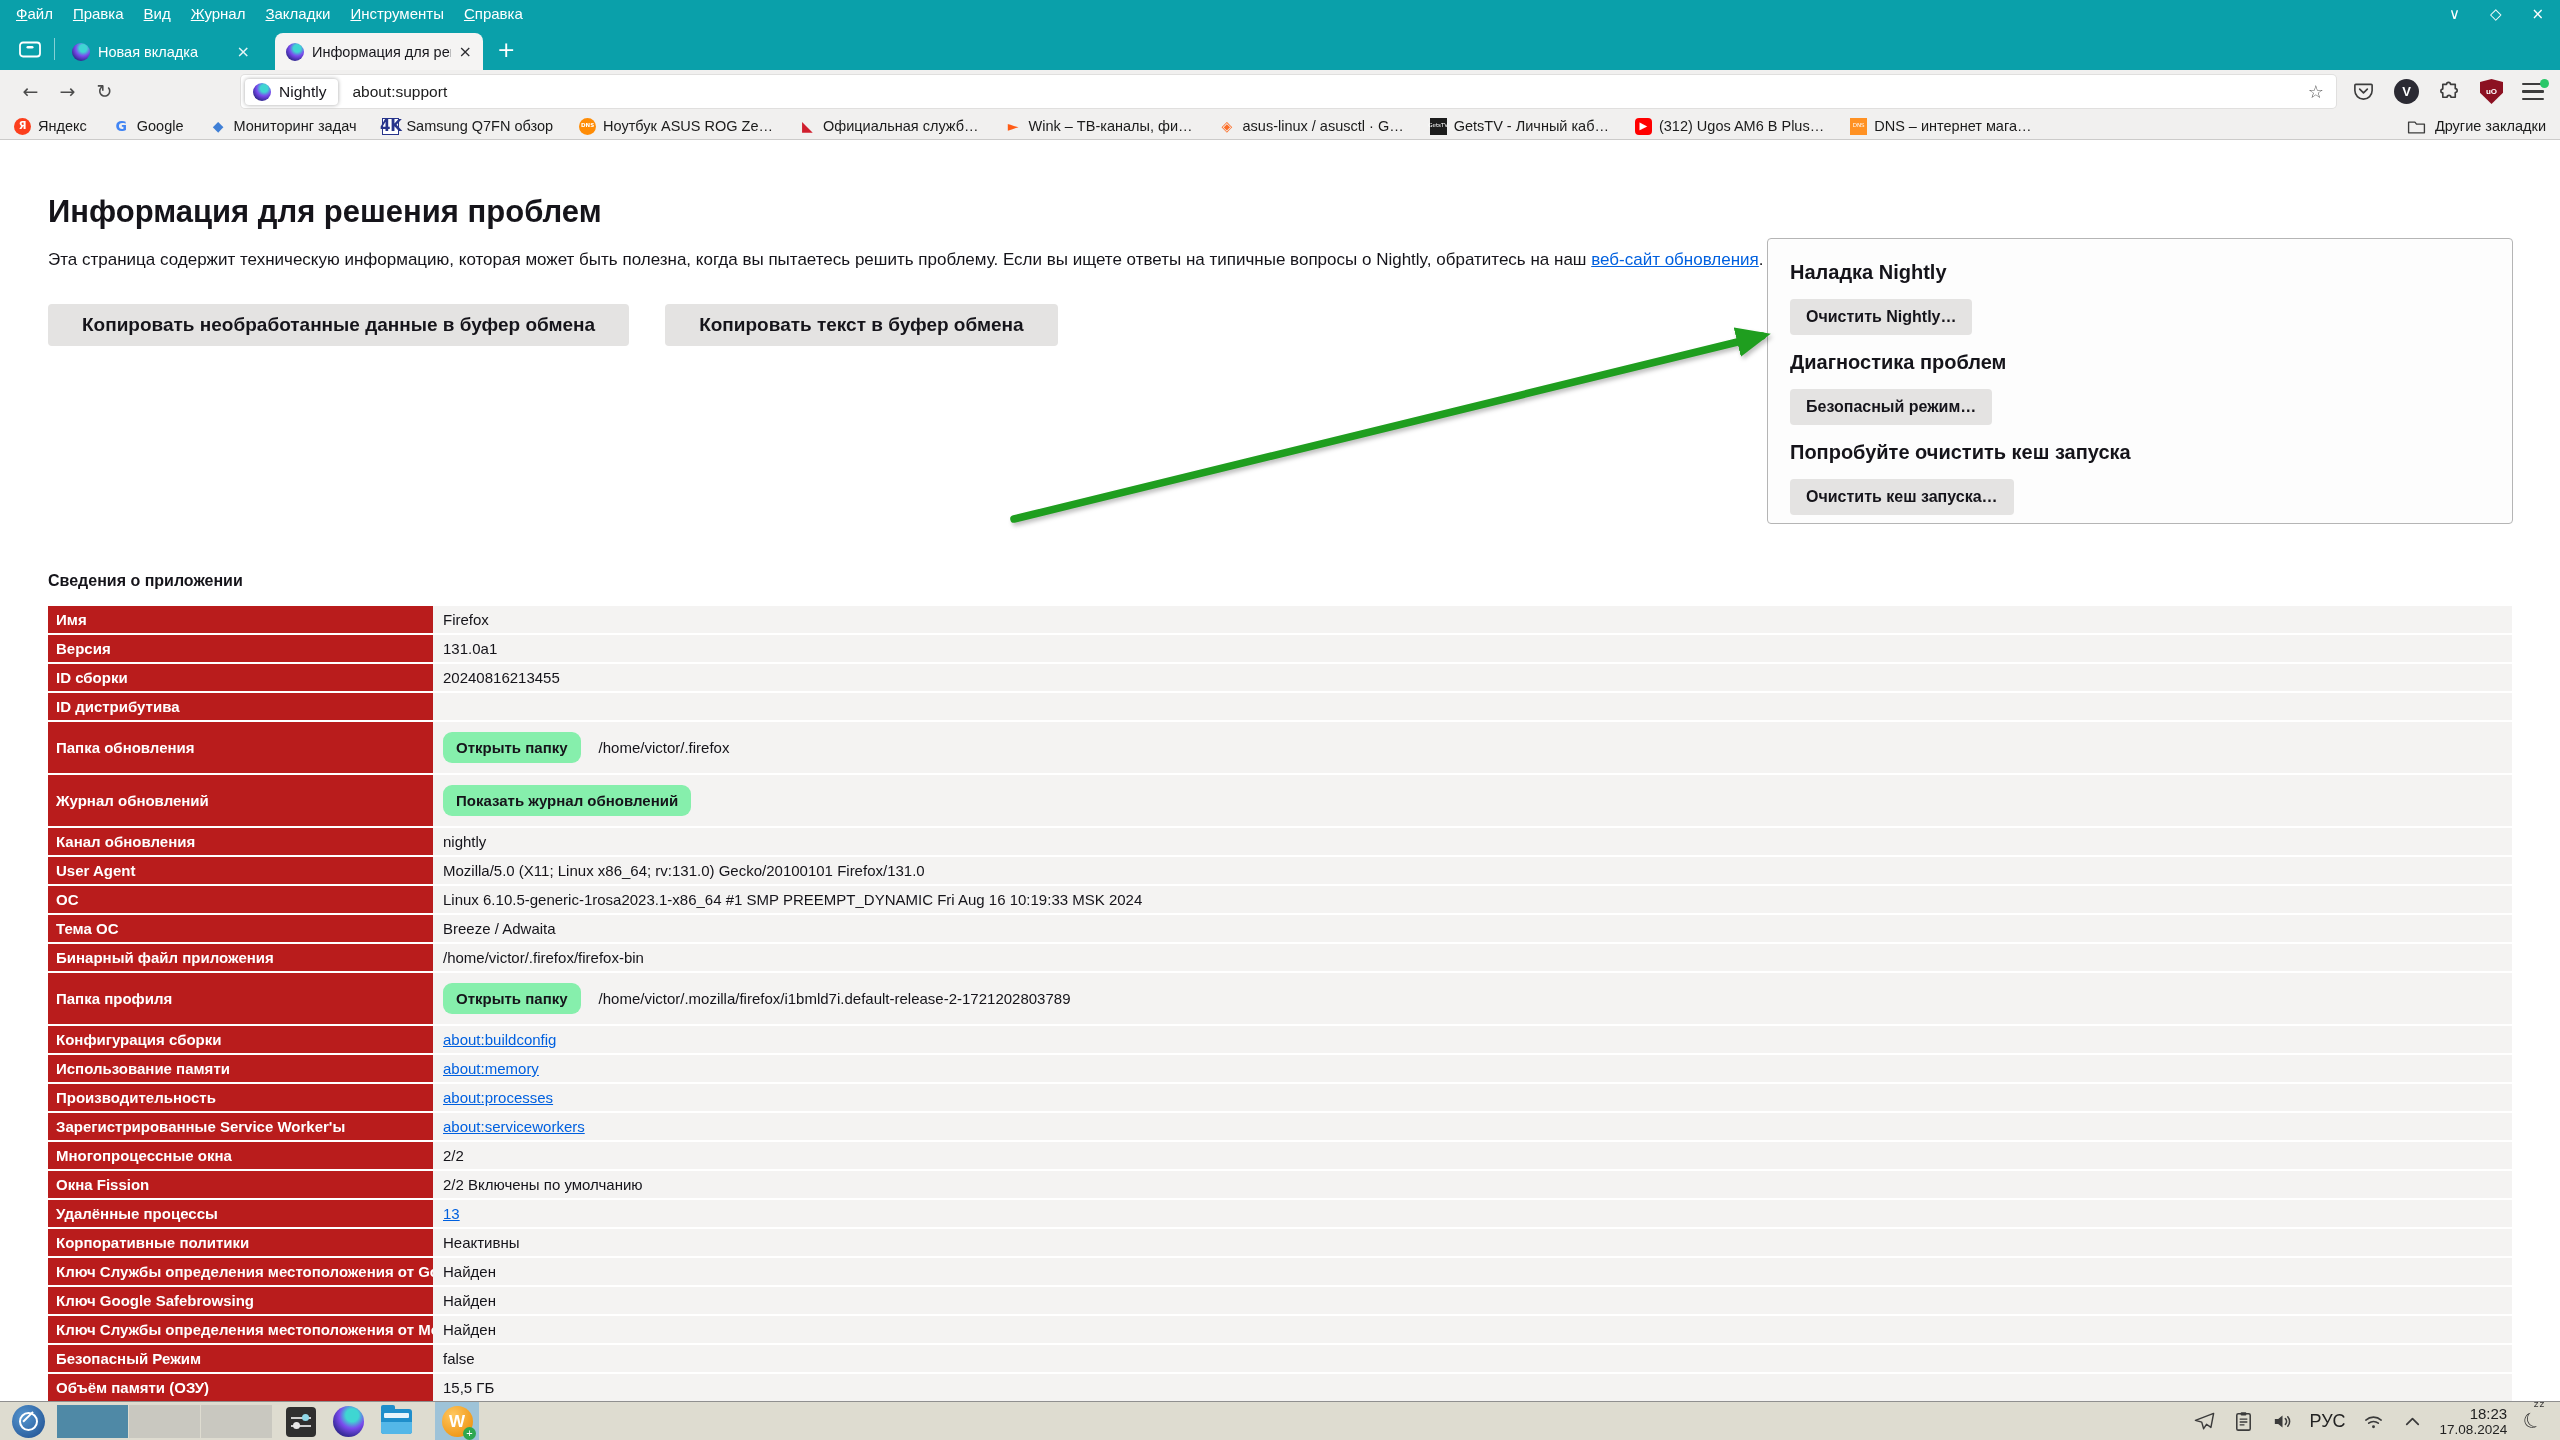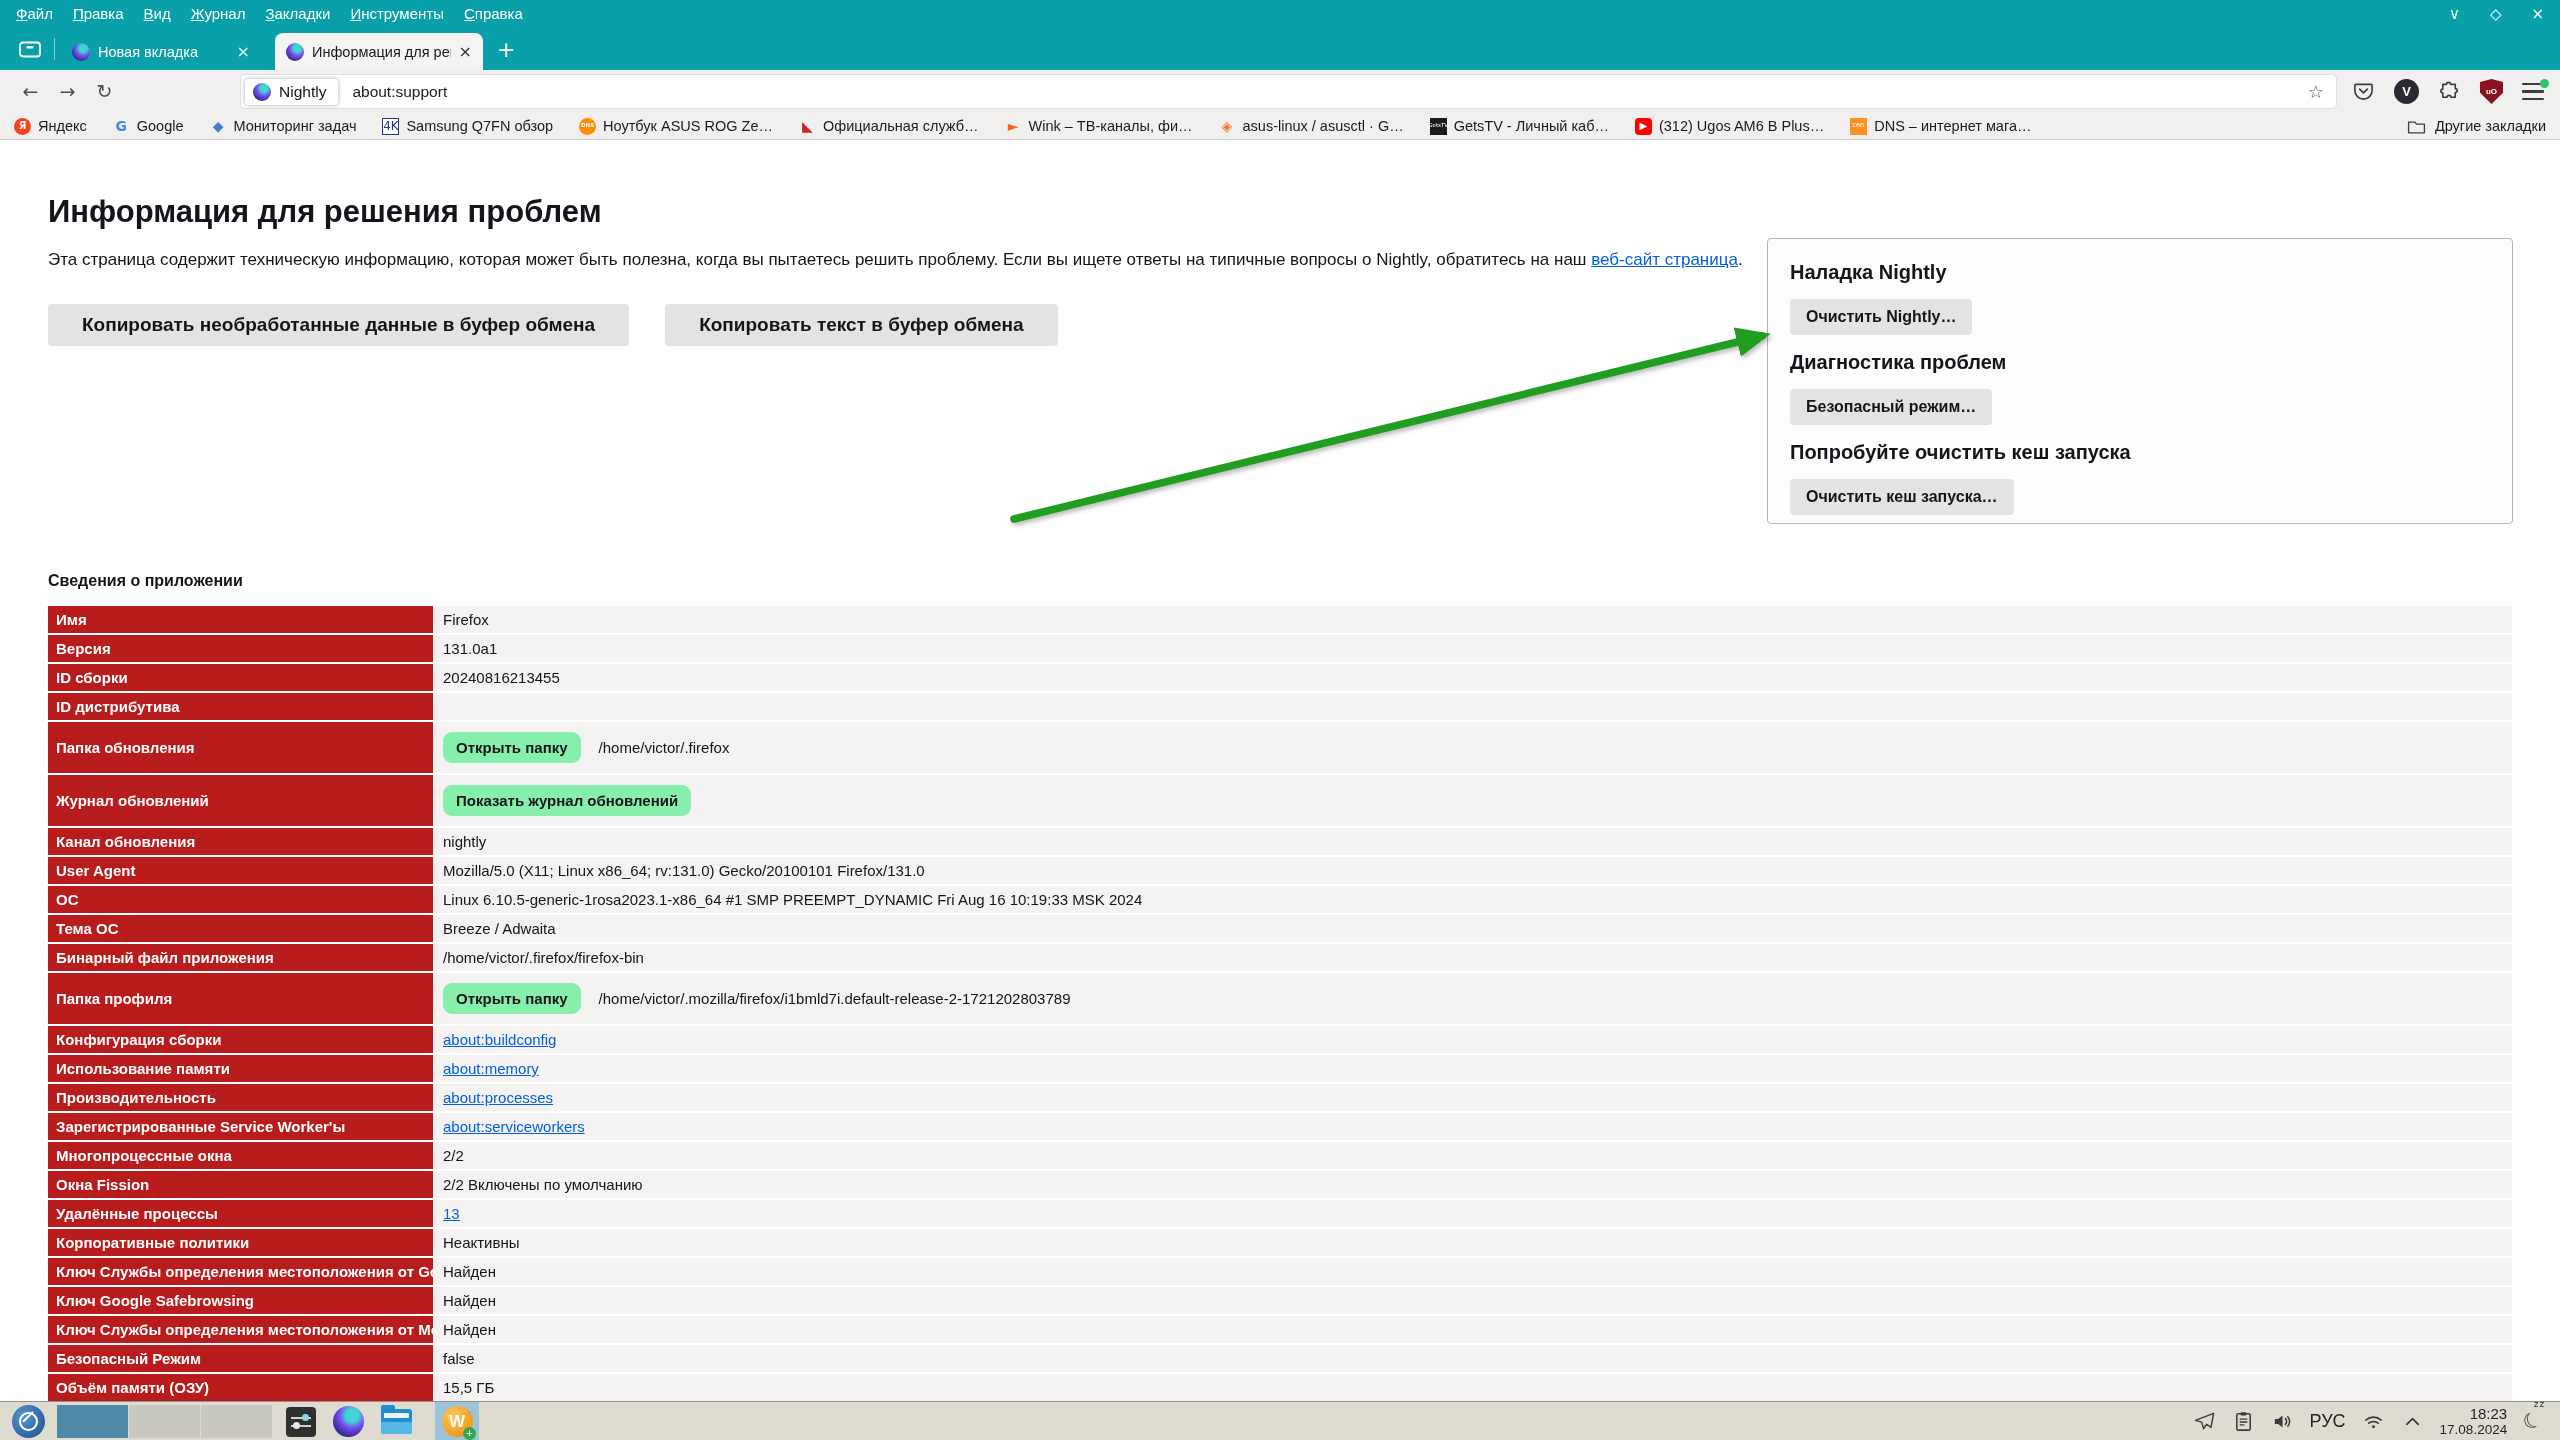--- a/index.html
+++ b/index.html
@@ -65,7 +65,7 @@
   .bm-icon { width:17px; height:17px; display:flex; align-items:center; justify-content:center;
              font-family:"DejaVu Sans",sans-serif; font-size:14px; line-height:1; flex:0 0 17px; }
   .bm-icon.circle { border-radius:50%; font-size:10px; font-weight:bold; }
-  .bm-icon.square-outline { background:#fff; font-weight:normal; font-size:12px; }
+  .bm-icon.square-outline { background:#fff; font-weight:bold; font-size:15px; }
   .bm-icon.square { font-size:10px; }
   .bm-other { margin-left:auto; display:flex; gap:9px; align-items:center; }
 

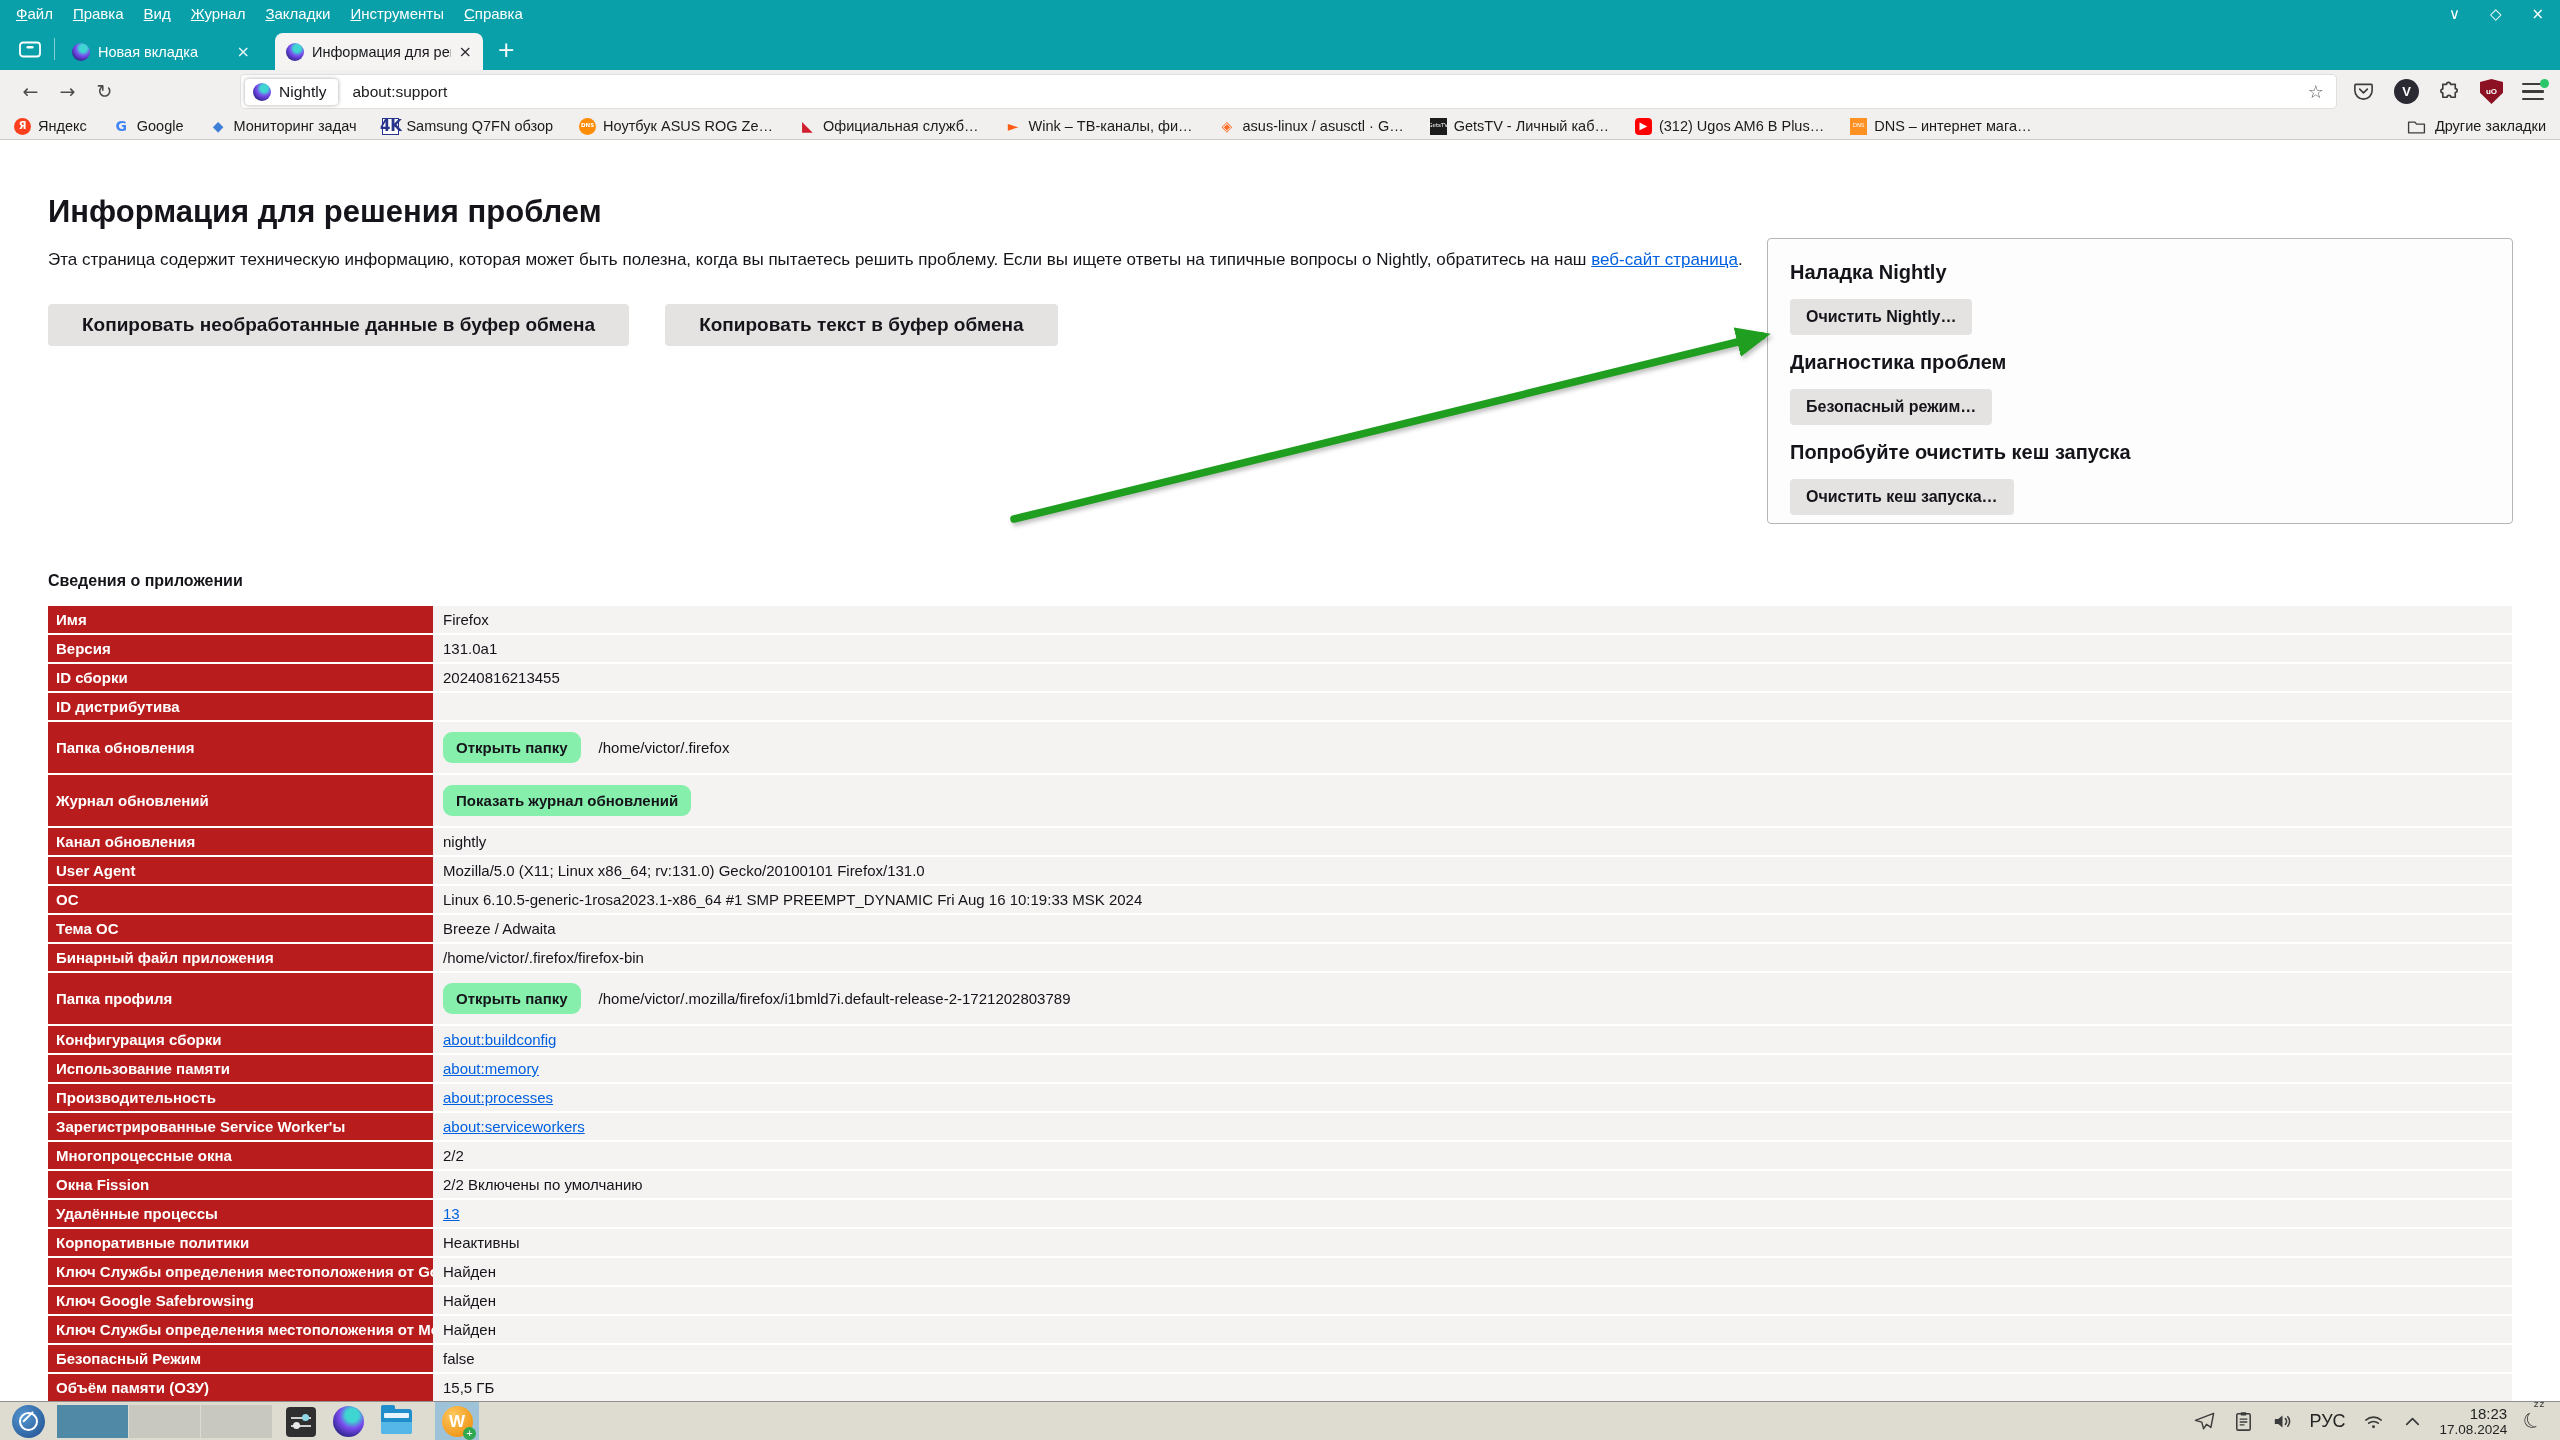--- a/index.html
+++ b/index.html
@@ -274,7 +274,7 @@
 <div class="content">
   <h1 class="page-title">Информация для решения проблем</h1>
 
-  <p class="intro"><span>Эта страница содержит техническую информацию, которая может быть полезна, когда вы пытаетесь решить проблему. Если вы ищете ответы на типичные вопросы о Nightly, обратитесь на наш </span><a href="#">веб-сайт страница</a><span>.</span></p>
+  <p class="intro"><span>Эта страница содержит техническую информацию, которая может быть полезна, когда вы пытаетесь решить проблему. Если вы ищете ответы на типичные вопросы о Nightly, обратитесь на наш </span><a href="#">веб-сайт обновления</a><span>.</span></p>
 
   <div class="copy-row">
     <button class="btn">Копировать необработанные данные в буфер обмена</button>

